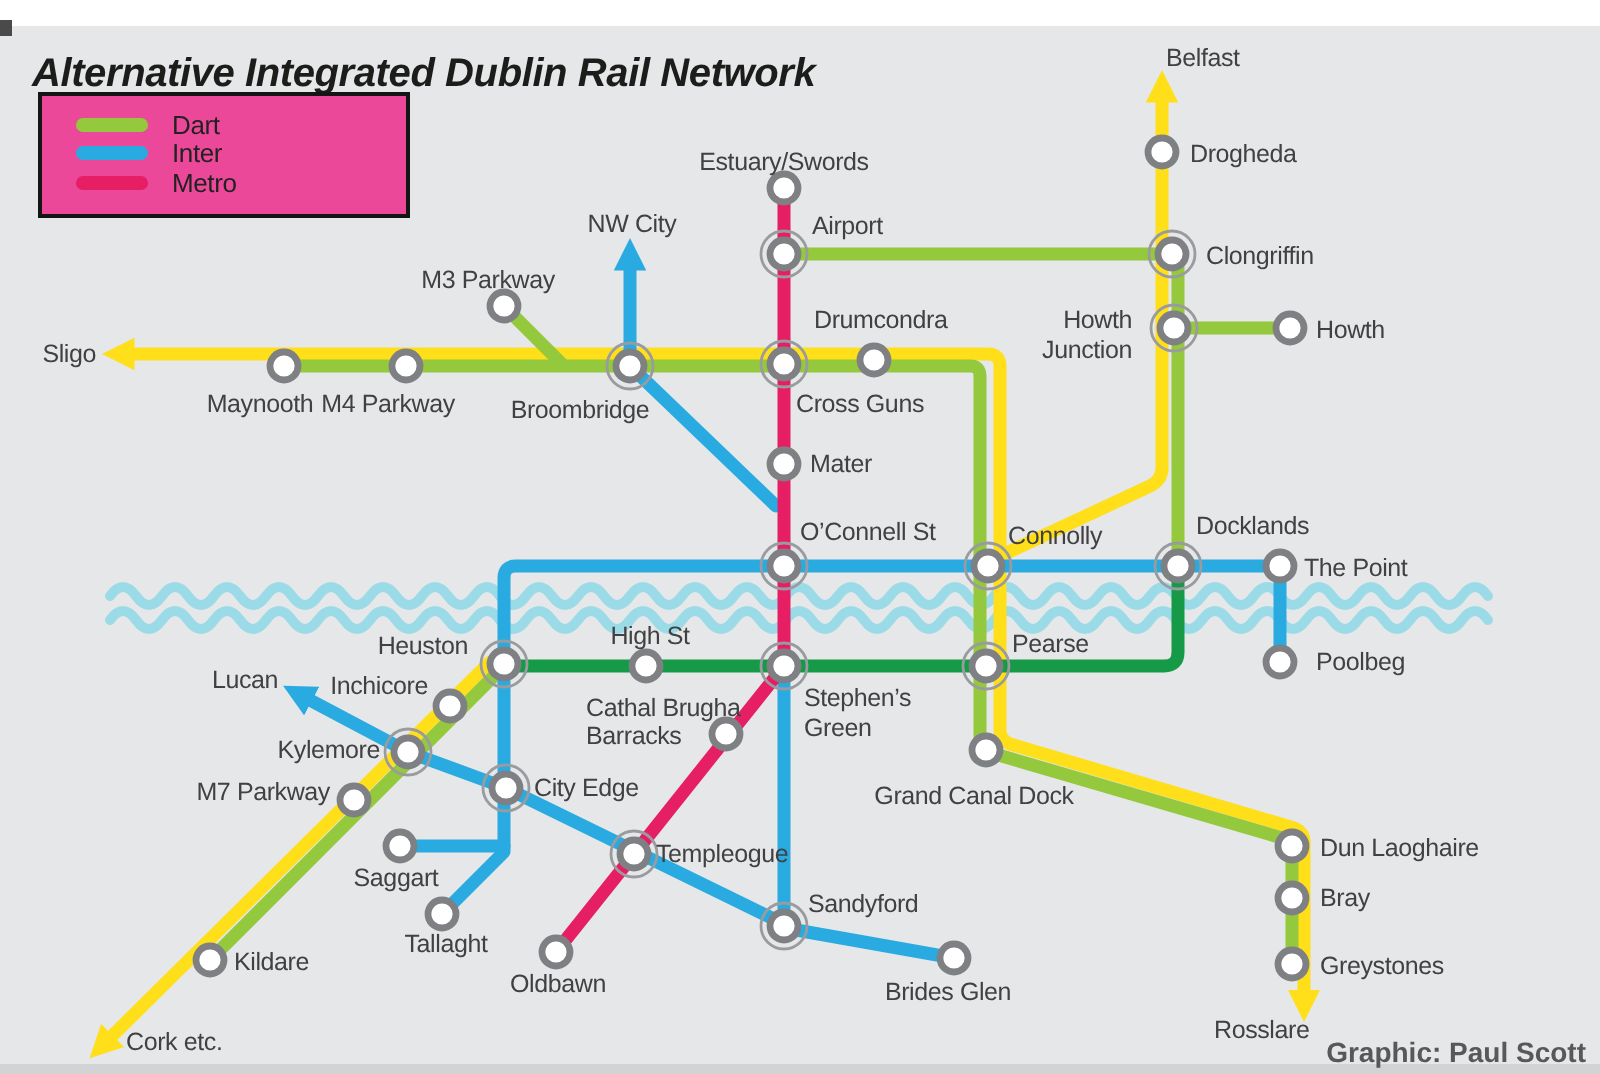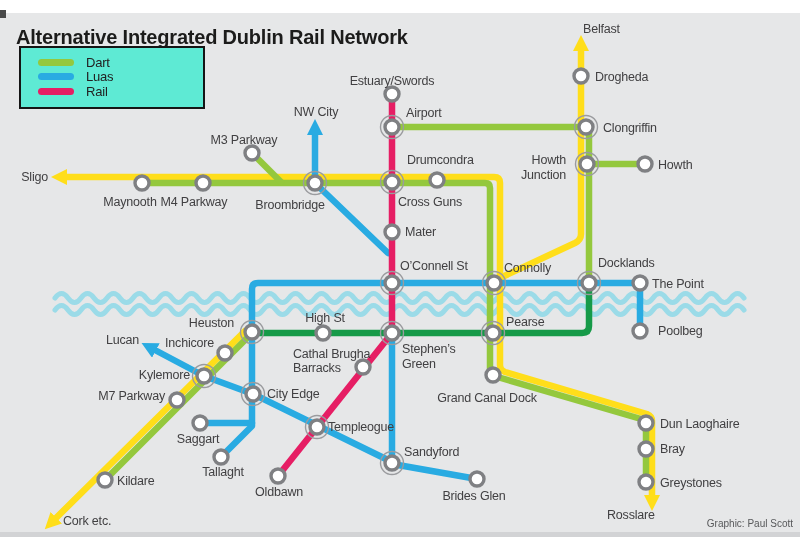--- a/index.html
+++ b/index.html
@@ -7,7 +7,7 @@
           font-family:"Liberation Sans",sans-serif;}
   .canvas svg{position:absolute;left:0;top:0;}
   .title{position:absolute;left:16px;top:13px;font-size:20px;font-weight:bold;
-         color:#1c1c1b;letter-spacing:-0.2px;}
+         color:#1c1c1b;letter-spacing:-0.2px;font-style:italic;}
   .legend{position:absolute;left:19px;top:46px;width:186px;box-sizing:border-box;
           background:#5eead4;border:2px solid #151515;padding:7px 0 8px 17px;}
   .legend-row{display:flex;align-items:center;height:14.6px;gap:12px;}

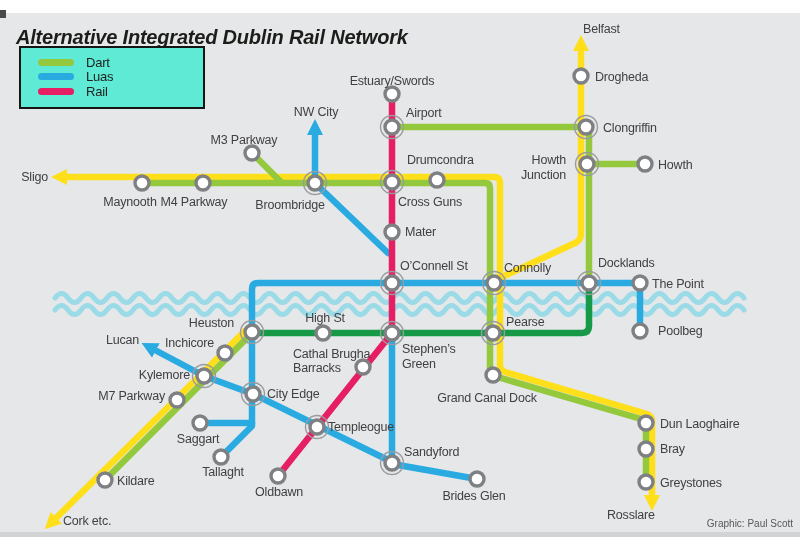--- a/index.html
+++ b/index.html
@@ -9,7 +9,7 @@
   .title{position:absolute;left:16px;top:13px;font-size:20px;font-weight:bold;
          color:#1c1c1b;letter-spacing:-0.2px;font-style:italic;}
   .legend{position:absolute;left:19px;top:46px;width:186px;box-sizing:border-box;
-          background:#5eead4;border:2px solid #151515;padding:7px 0 8px 17px;}
+          background:#ec4899;border:2px solid #151515;padding:7px 0 8px 17px;}
   .legend-row{display:flex;align-items:center;height:14.6px;gap:12px;}
   .legend-swatch{width:36px;height:7px;border-radius:4px;flex:0 0 auto;}
   .legend-label{font-size:13px;color:#222;line-height:13px;letter-spacing:-0.2px;}

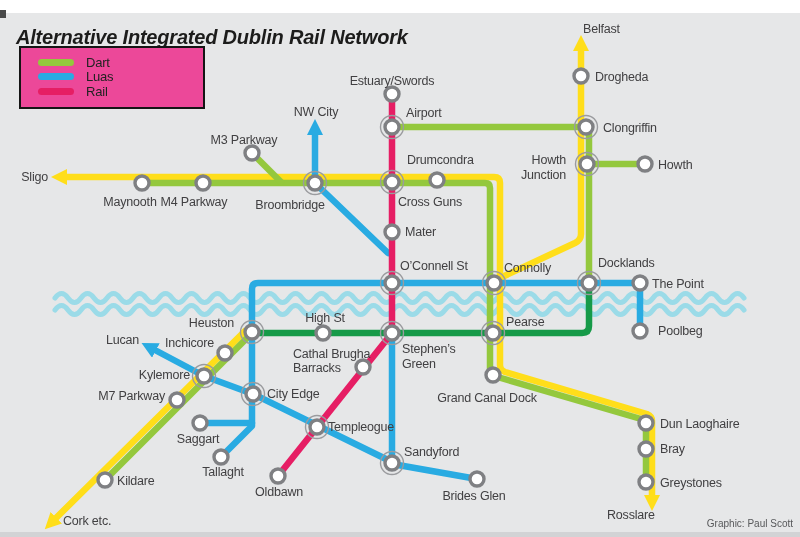--- a/index.html
+++ b/index.html
@@ -169,7 +169,7 @@
     </div>
     <div class="legend-row">
       <span class="legend-swatch" style="background: rgb(41, 171, 226);"></span>
-      <span class="legend-label">Luas</span>
+      <span class="legend-label">Inter</span>
     </div>
     <div class="legend-row">
       <span class="legend-swatch" style="background: rgb(230, 30, 100);"></span>

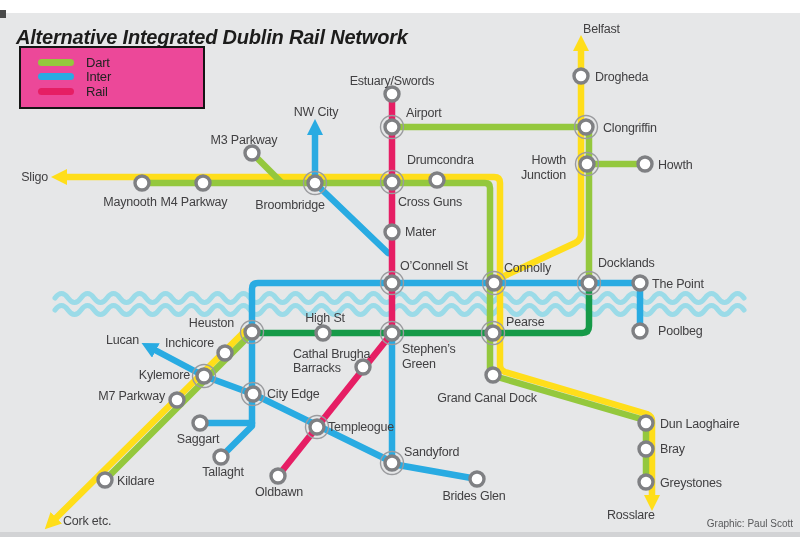--- a/index.html
+++ b/index.html
@@ -173,7 +173,7 @@
     </div>
     <div class="legend-row">
       <span class="legend-swatch" style="background: rgb(230, 30, 100);"></span>
-      <span class="legend-label">Rail</span>
+      <span class="legend-label">Metro</span>
     </div>
   </div>
 

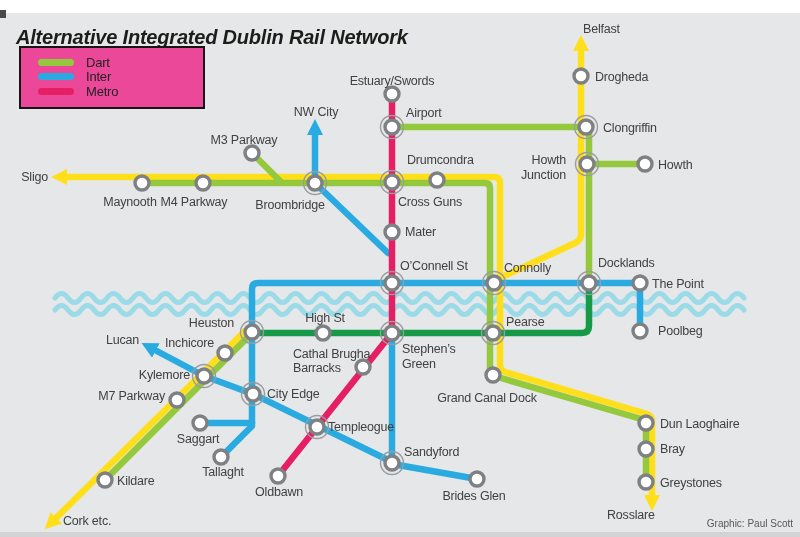--- a/index.html
+++ b/index.html
@@ -14,7 +14,7 @@
   .legend-swatch{width:36px;height:7px;border-radius:4px;flex:0 0 auto;}
   .legend-label{font-size:13px;color:#222;line-height:13px;letter-spacing:-0.2px;}
   .credit{position:absolute;left:0;right:7px;top:518px;text-align:right;
-          font-size:10px;color:#57585a;}
+          font-size:14px;color:#57585a;font-weight:bold;}
   text{font-family:"Liberation Sans",sans-serif;}
 </style>
 </head>

